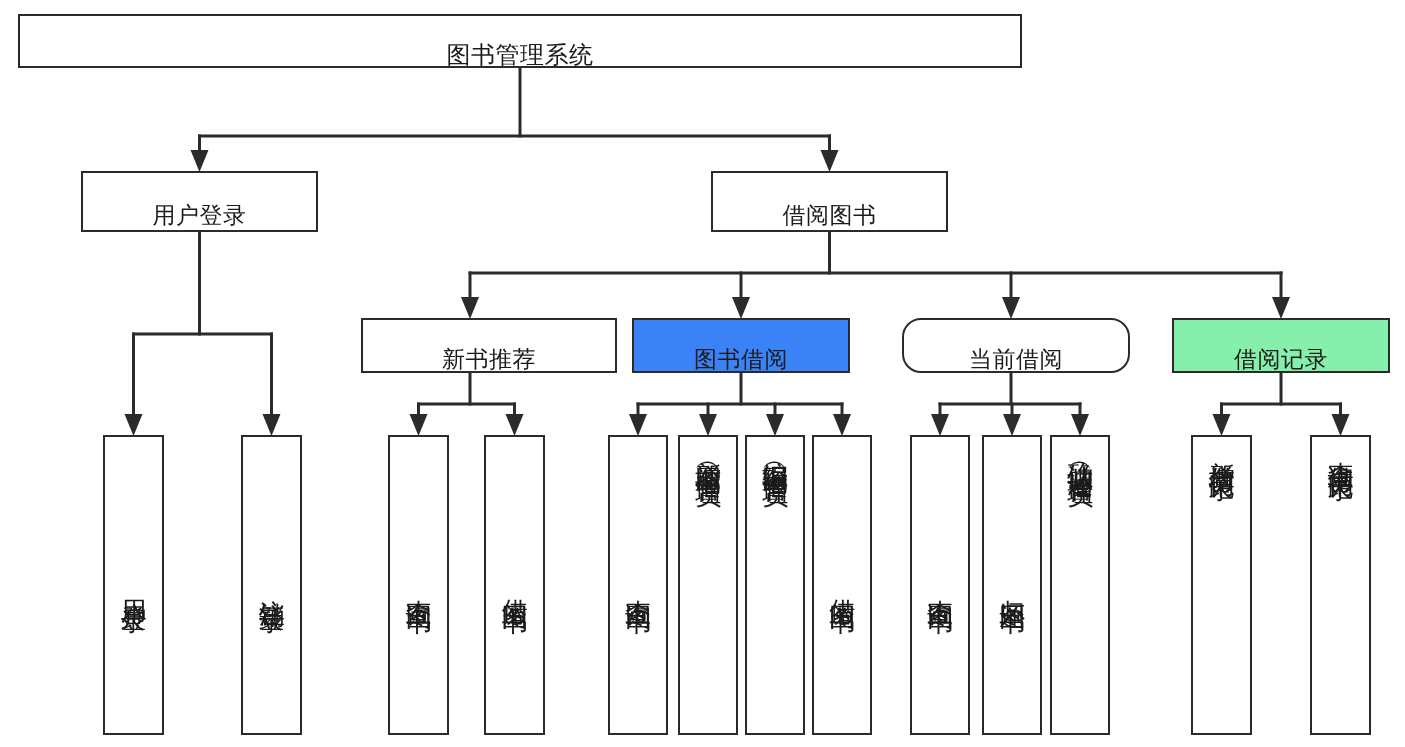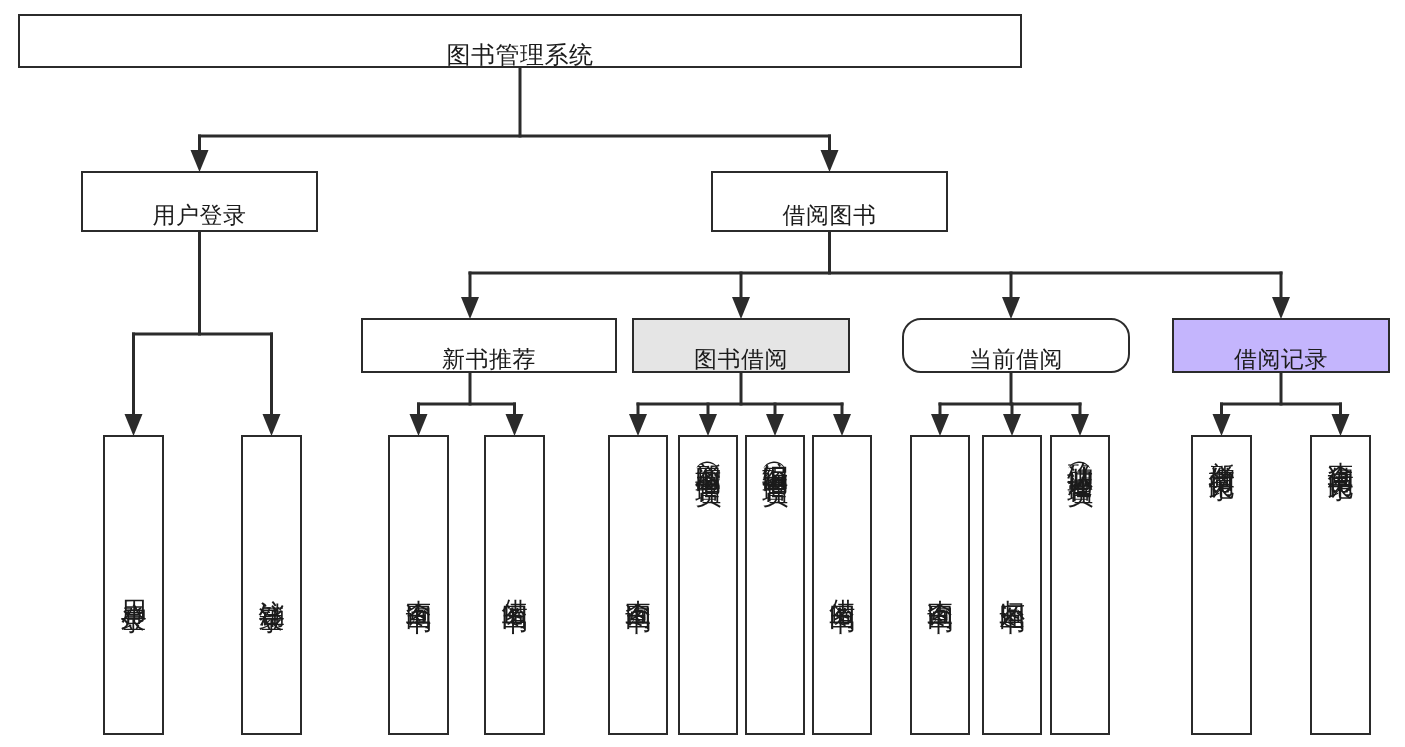--- a/index.html
+++ b/index.html
@@ -158,7 +158,7 @@
       <div class="node h" style="left: 361px; top: 318px; width: 256px; height: 55px; border-color: rgb(43, 43, 43); background: rgb(255, 255, 255);">
         <span class="node-label" style="color: rgb(27, 27, 27);">新书推荐</span>
       </div>
-      <div class="node h" style="left: 632px; top: 318px; width: 218px; height: 55px; border-color: rgb(43, 43, 43); background: #e5e5e5;">
+      <div class="node h" style="left: 632px; top: 318px; width: 218px; height: 55px; border-color: rgb(43, 43, 43); background: #3b82f6;">
         <span class="node-label" style="color: rgb(27, 27, 27);">图书借阅</span>
       </div>
       <div class="node h" style="left: 902px; top: 318px; width: 228px; height: 55px; border-color: rgb(43, 43, 43); background: rgb(255, 255, 255); border-radius: 19px;">

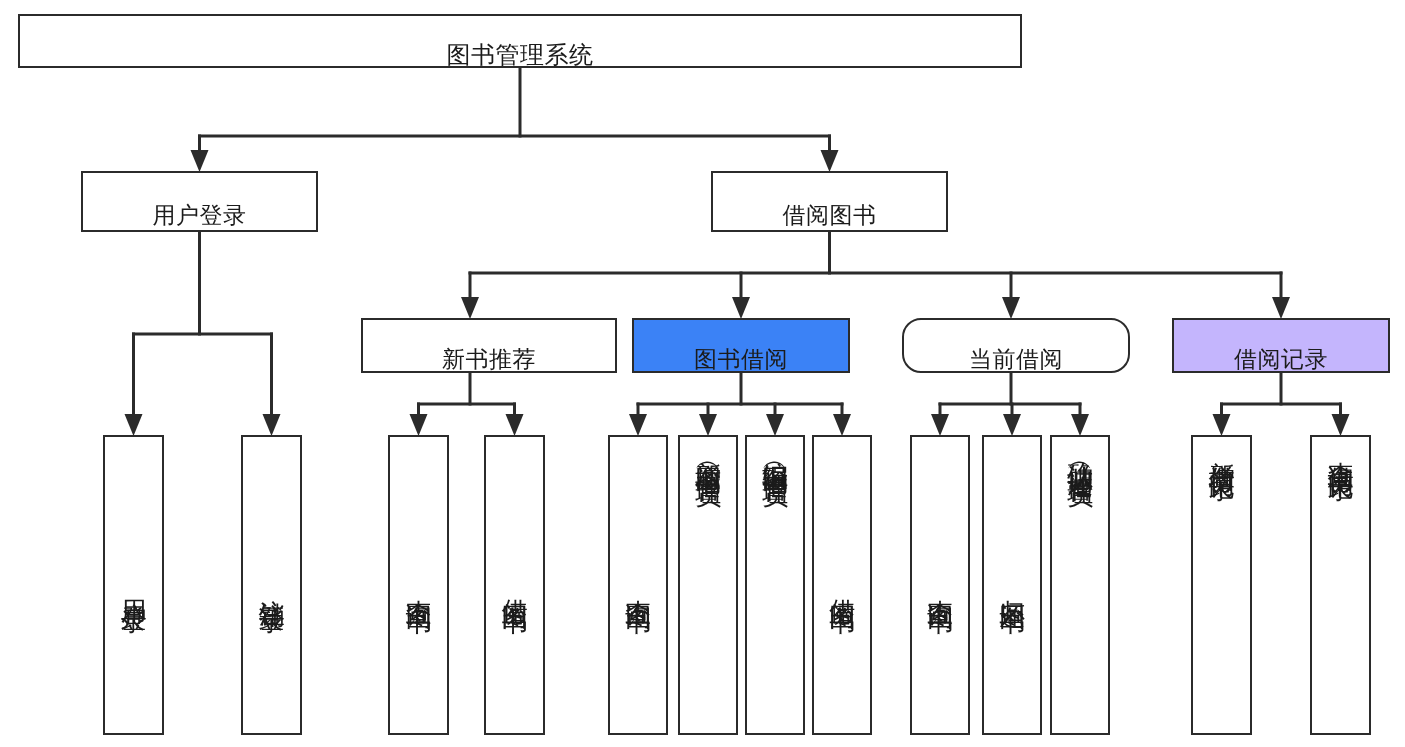--- a/index.html
+++ b/index.html
@@ -164,7 +164,7 @@
       <div class="node h" style="left: 902px; top: 318px; width: 228px; height: 55px; border-color: rgb(43, 43, 43); background: rgb(255, 255, 255); border-radius: 19px;">
         <span class="node-label" style="color: rgb(27, 27, 27);">当前借阅</span>
       </div>
-      <div class="node h" style="left: 1172px; top: 318px; width: 218px; height: 55px; border-color: rgb(43, 43, 43); background: #c4b5fd;">
+      <div class="node h" style="left: 1172px; top: 318px; width: 218px; height: 55px; border-color: rgb(43, 43, 43); background: #86efac;">
         <span class="node-label" style="color: rgb(27, 27, 27);">借阅记录</span>
       </div>
       <div class="node v c-center" style="left: 103px; top: 435px; width: 61px; height: 300px; border-color: rgb(43, 43, 43); background: rgb(255, 255, 255);">

